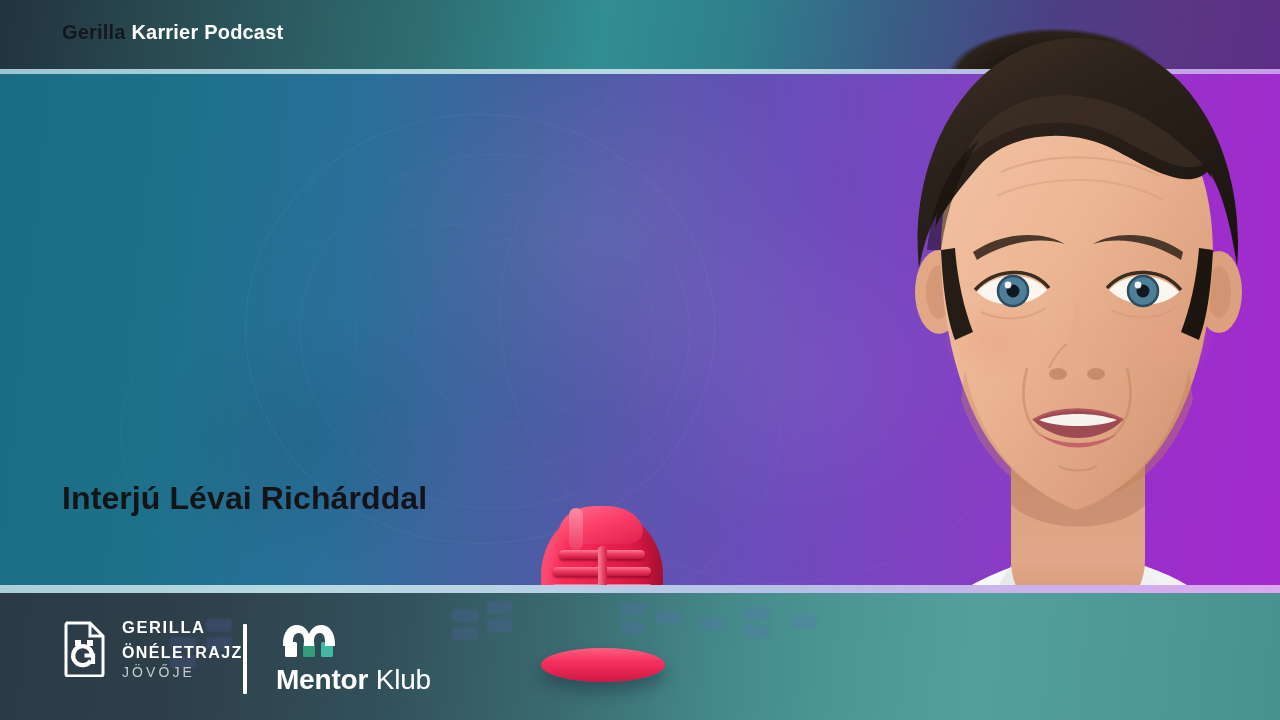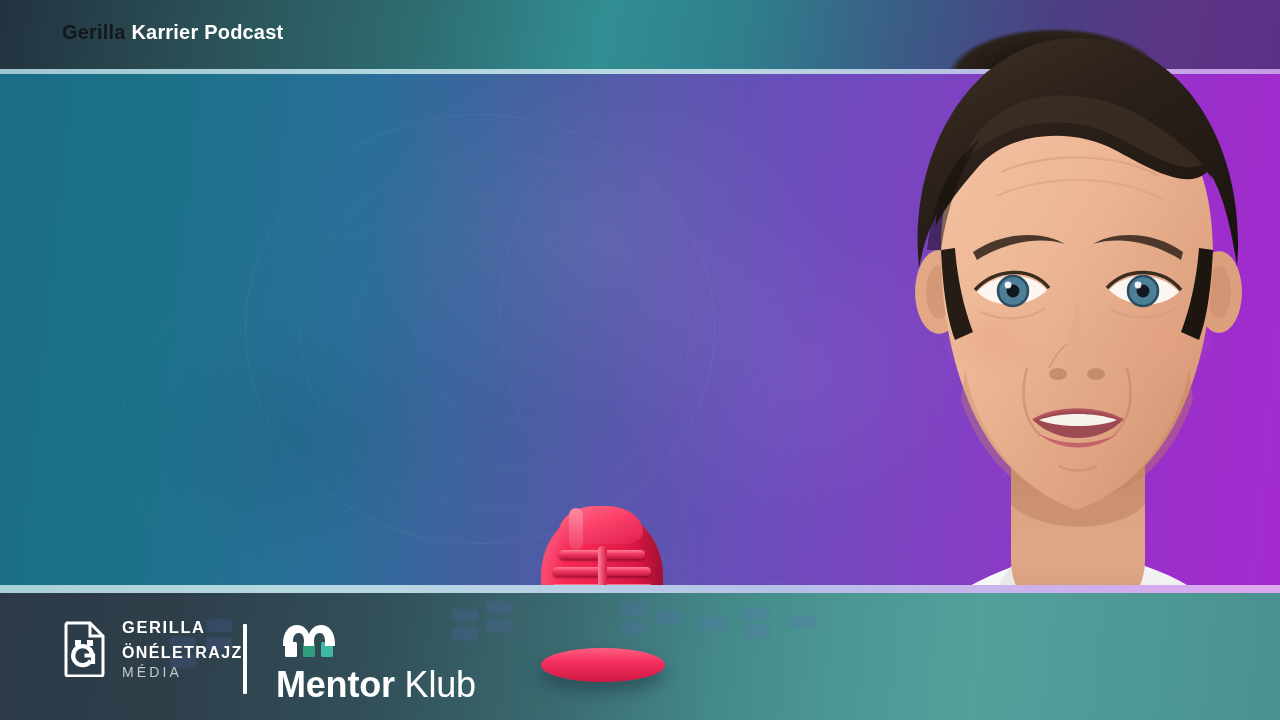--- a/index.html
+++ b/index.html
@@ -233,6 +233,7 @@
     <div id="headline">
     </div>
 
+    <div id="subtitle">Interjú Lévai Richárddal</div>
   </div>
 
   <div id="portrait">

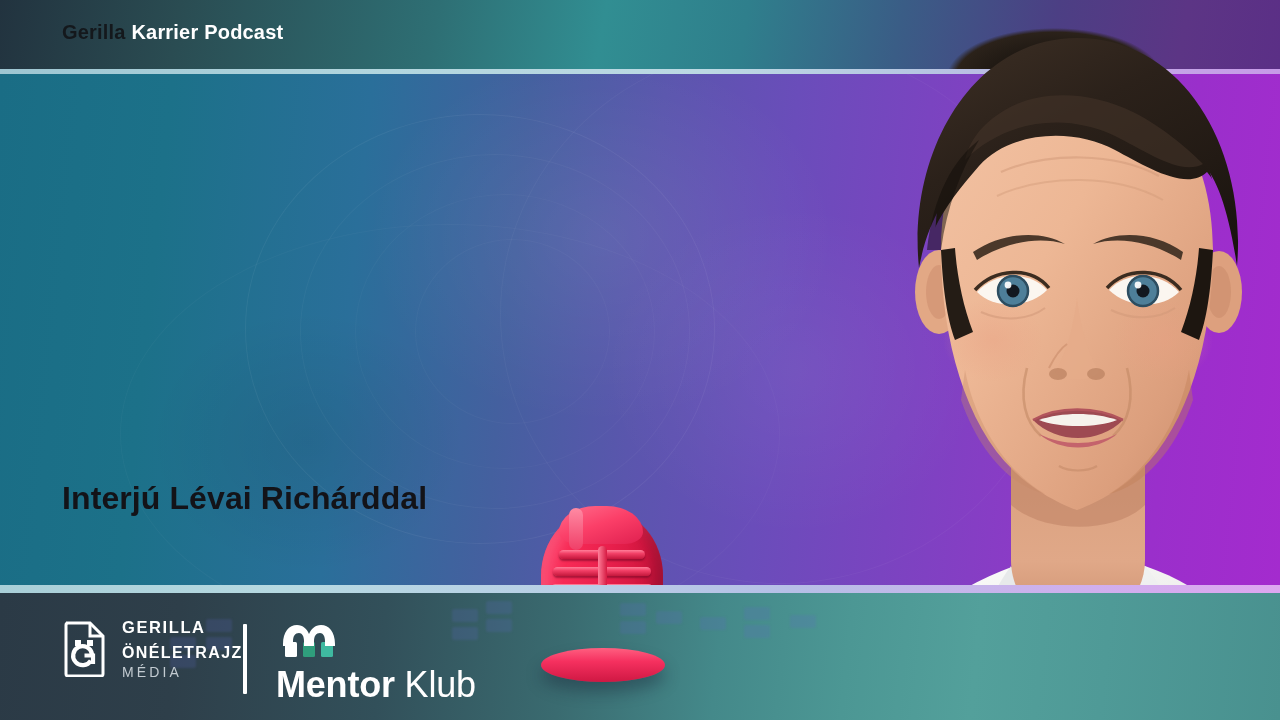--- a/index.html
+++ b/index.html
@@ -392,7 +392,7 @@
     <div id="gerilla-words">
       <span class="g-l1">GERILLA</span>
       <span class="g-l2">ÖNÉLETRAJZ</span>
-      <span class="g-l3">MÉDIA</span>
+      <span class="g-l3">JÖVŐJE</span>
     </div>
   </div>
 

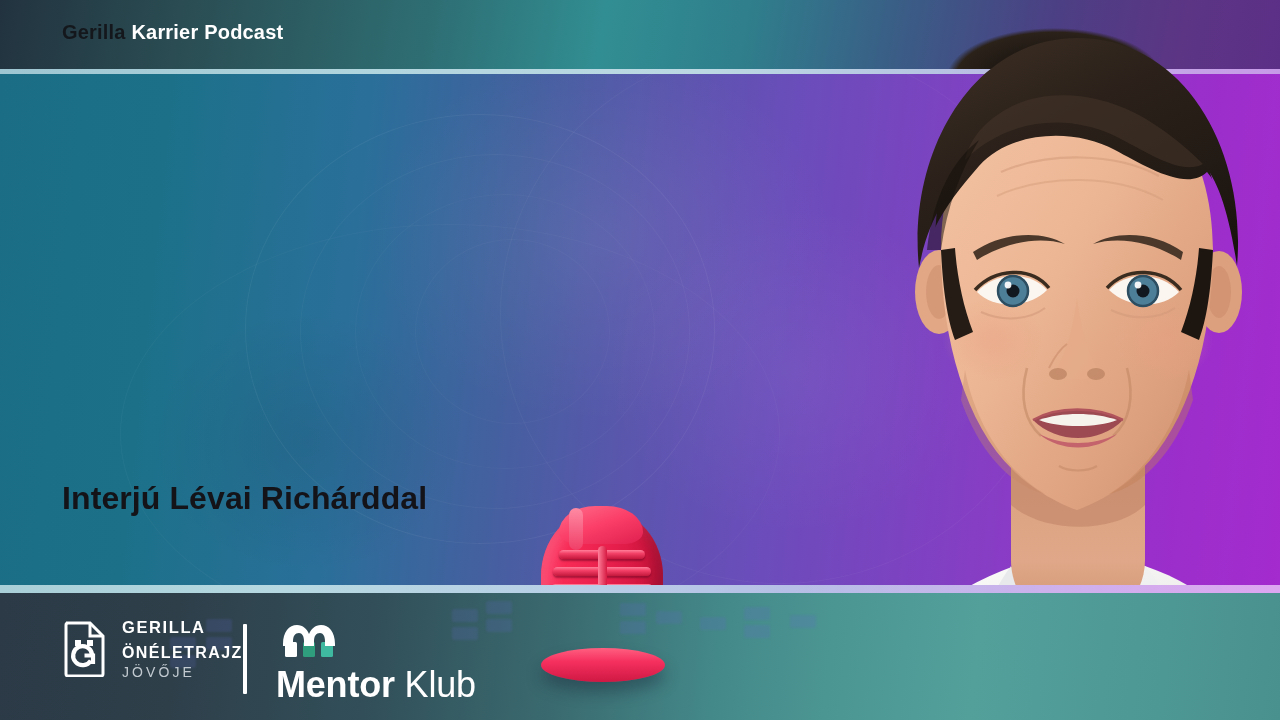--- a/index.html
+++ b/index.html
@@ -187,7 +187,7 @@
     position:absolute;left:276px;top:622px;
   }
   #mentor-mark{width:56px;height:38px;display:block;margin:0 0 4px 5px;}
-  #mentor-words{font-size:36px;letter-spacing:-.2px;white-space:nowrap;}
+  #mentor-words{font-size:28px;letter-spacing:-.2px;white-space:nowrap;}
   .m-bold{color:#ffffff;font-weight:bold;}
   .m-reg{color:#ffffff;font-weight:normal;}
 </style>

